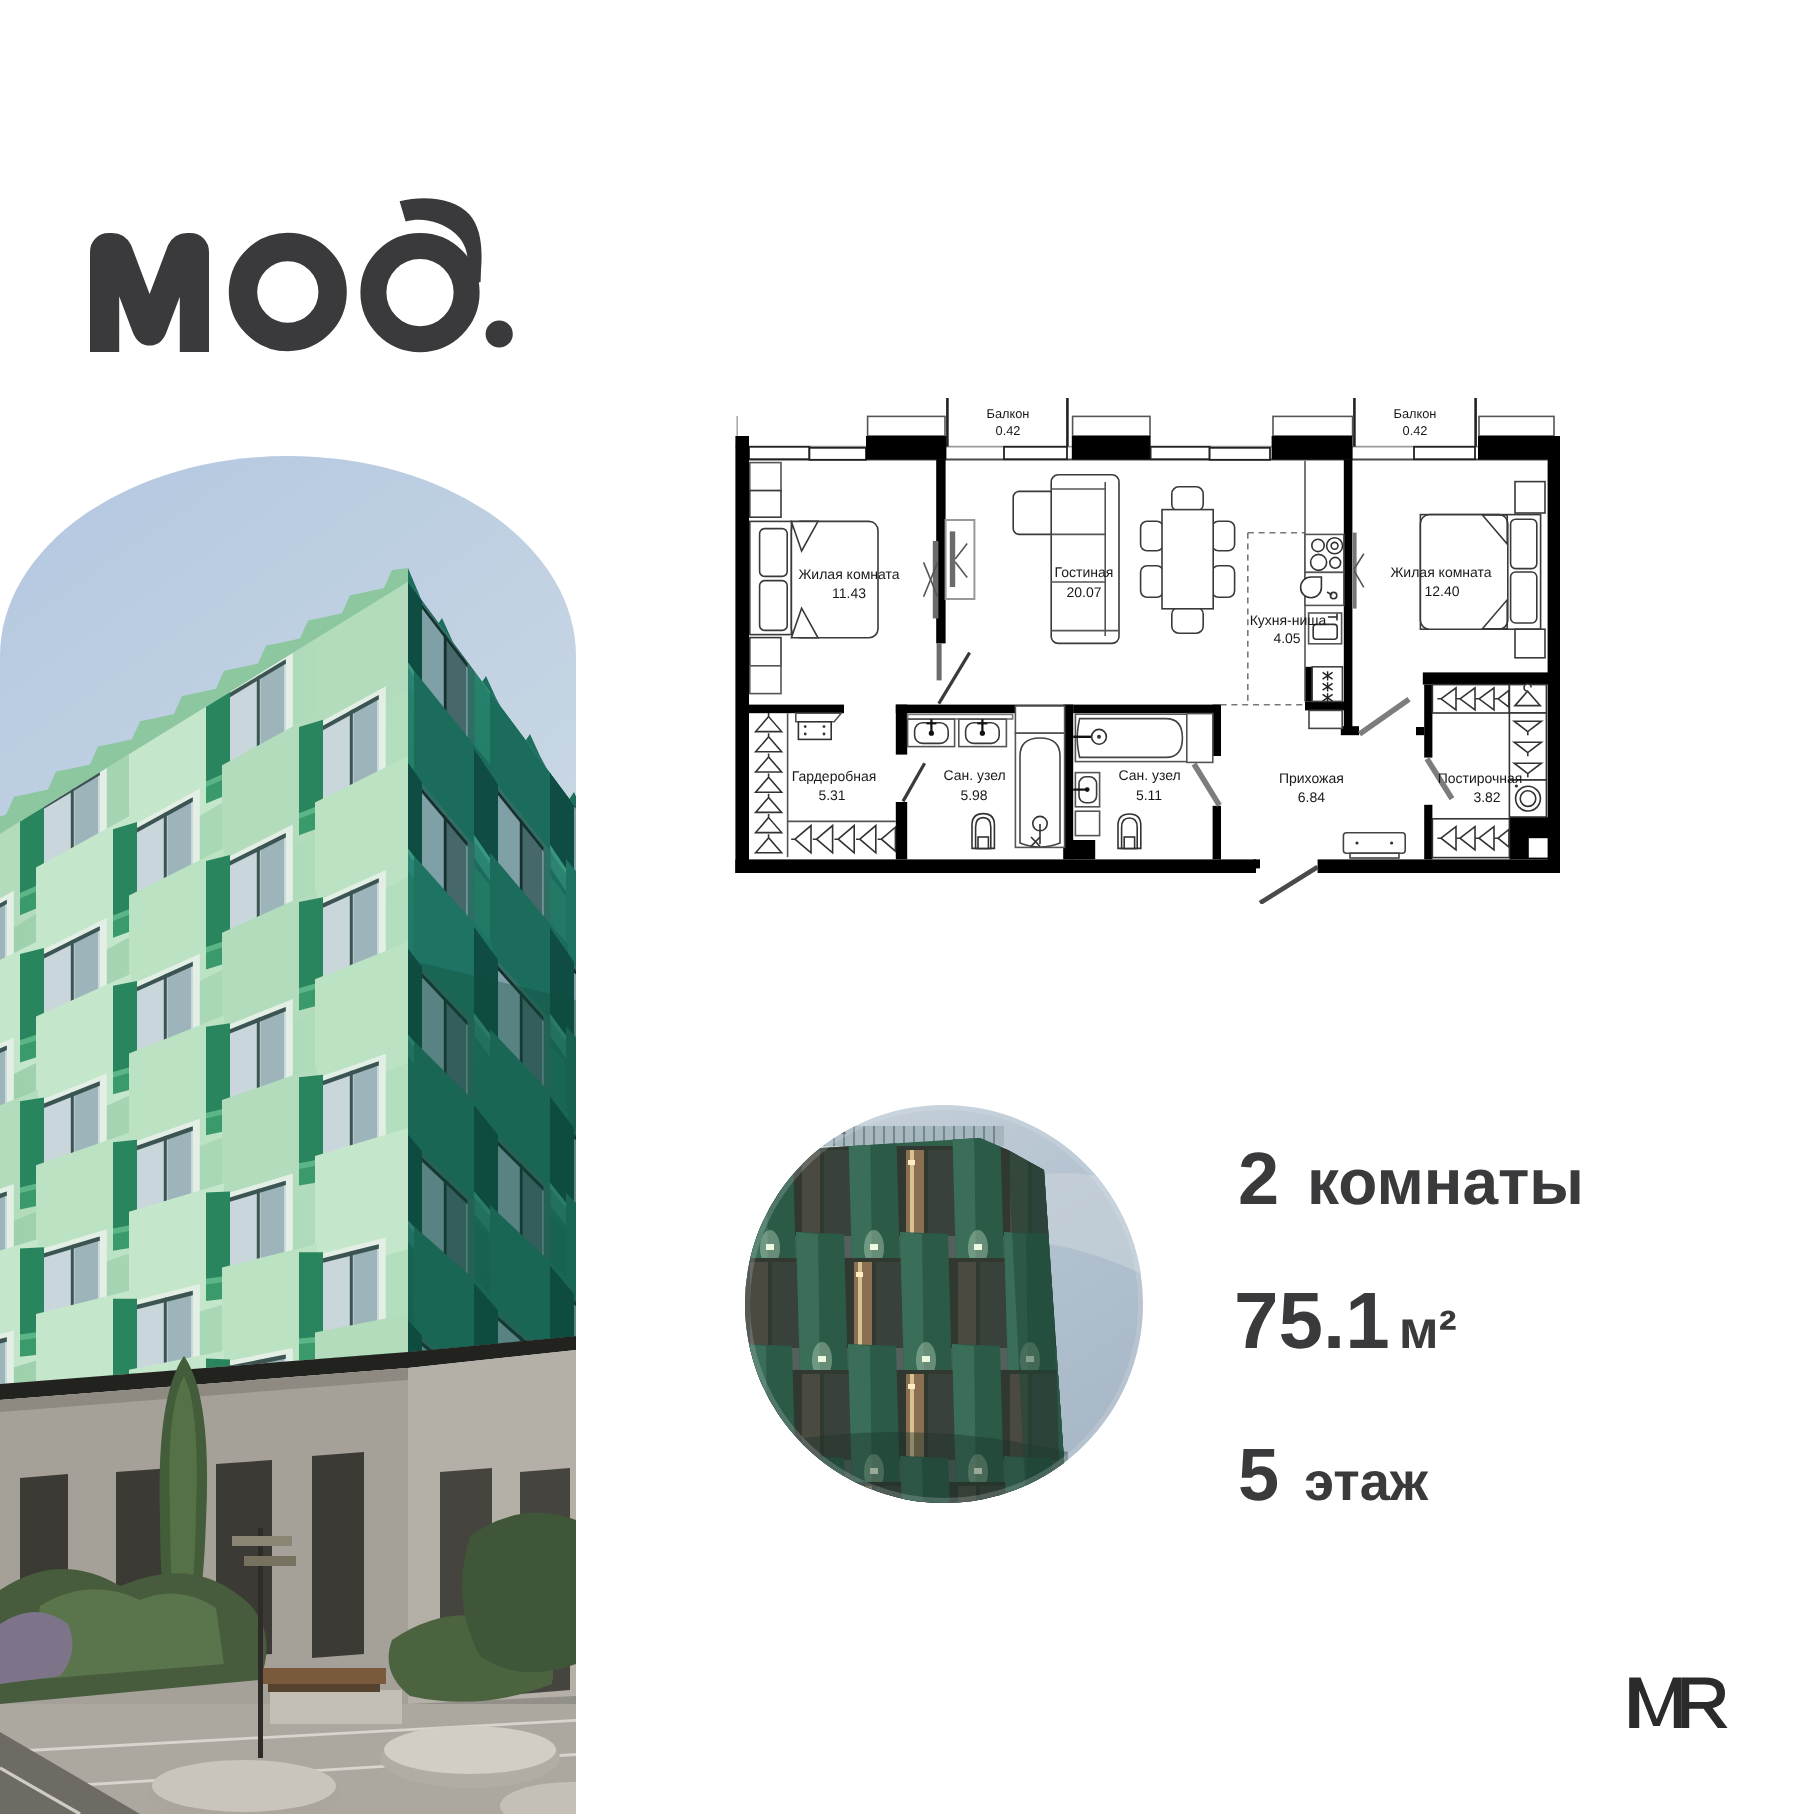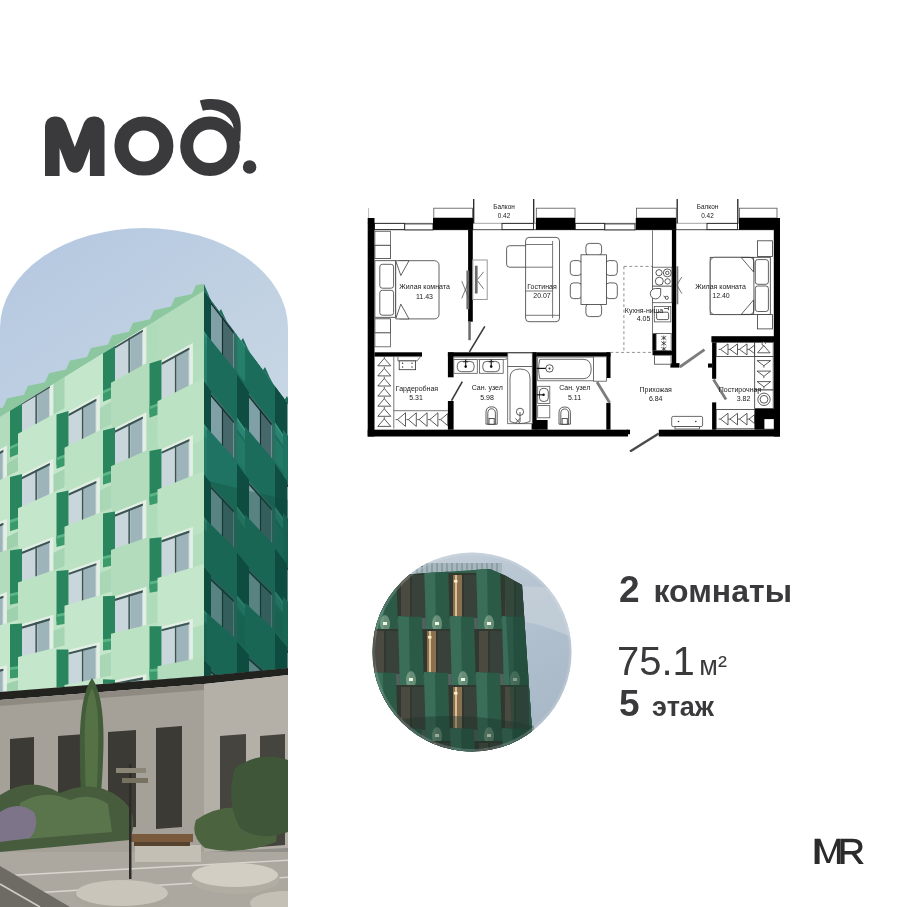--- a/index.html
+++ b/index.html
@@ -1134,7 +1134,7 @@
 
 <div class="abs" style="left:619px;top:571.4px;font-weight:bold;color:#3a3a3c;filter:opacity(0.999);font-size:37px;line-height:1"><span>2</span><span style="font-size:32px;margin-left:5px"> комнаты</span></div>
 
-<div class="abs" style="left:617px;top:640.5px;font-weight:normal;color:#3a3a3c;filter:opacity(0.999);font-size:40px;line-height:1"><span>75.1</span><span style="font-size:27px;margin-left:-3px"> м²</span></div>
+<div class="abs" style="left:617px;top:640.5px;font-weight:bold;color:#3a3a3c;filter:opacity(0.999);font-size:40px;line-height:1"><span>75.1</span><span style="font-size:27px;margin-left:-3px"> м²</span></div>
 
 <div class="abs" style="left:619px;top:685px;font-weight:bold;color:#3a3a3c;filter:opacity(0.999);font-size:37px;line-height:1"><span>5</span><span style="font-size:27px;margin-left:5px"> этаж</span></div>
 

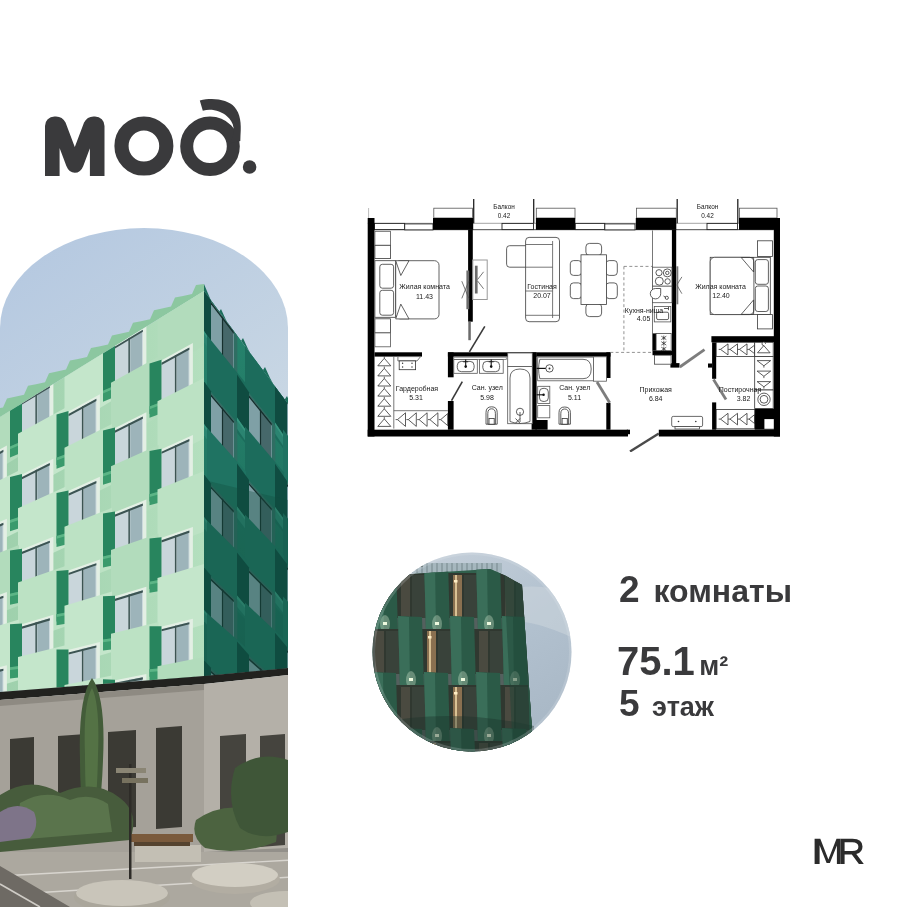--- a/index.html
+++ b/index.html
@@ -1136,7 +1136,7 @@
 
 <div class="abs" style="left:617px;top:640.5px;font-weight:bold;color:#3a3a3c;filter:opacity(0.999);font-size:40px;line-height:1"><span>75.1</span><span style="font-size:27px;margin-left:-3px"> м²</span></div>
 
-<div class="abs" style="left:619px;top:685px;font-weight:bold;color:#3a3a3c;filter:opacity(0.999);font-size:37px;line-height:1"><span>5</span><span style="font-size:27px;margin-left:5px"> этаж</span></div>
+<div class="abs" style="left:619px;top:719px;font-weight:bold;color:#3a3a3c;filter:opacity(0.999);font-size:37px;line-height:1"><span>5</span><span style="font-size:27px;margin-left:5px"> этаж</span></div>
 
 <svg class="abs" style="left:812px;top:836px" width="56" height="32" viewBox="0 0 56 32">
   <g fill="#2b2b2b">

